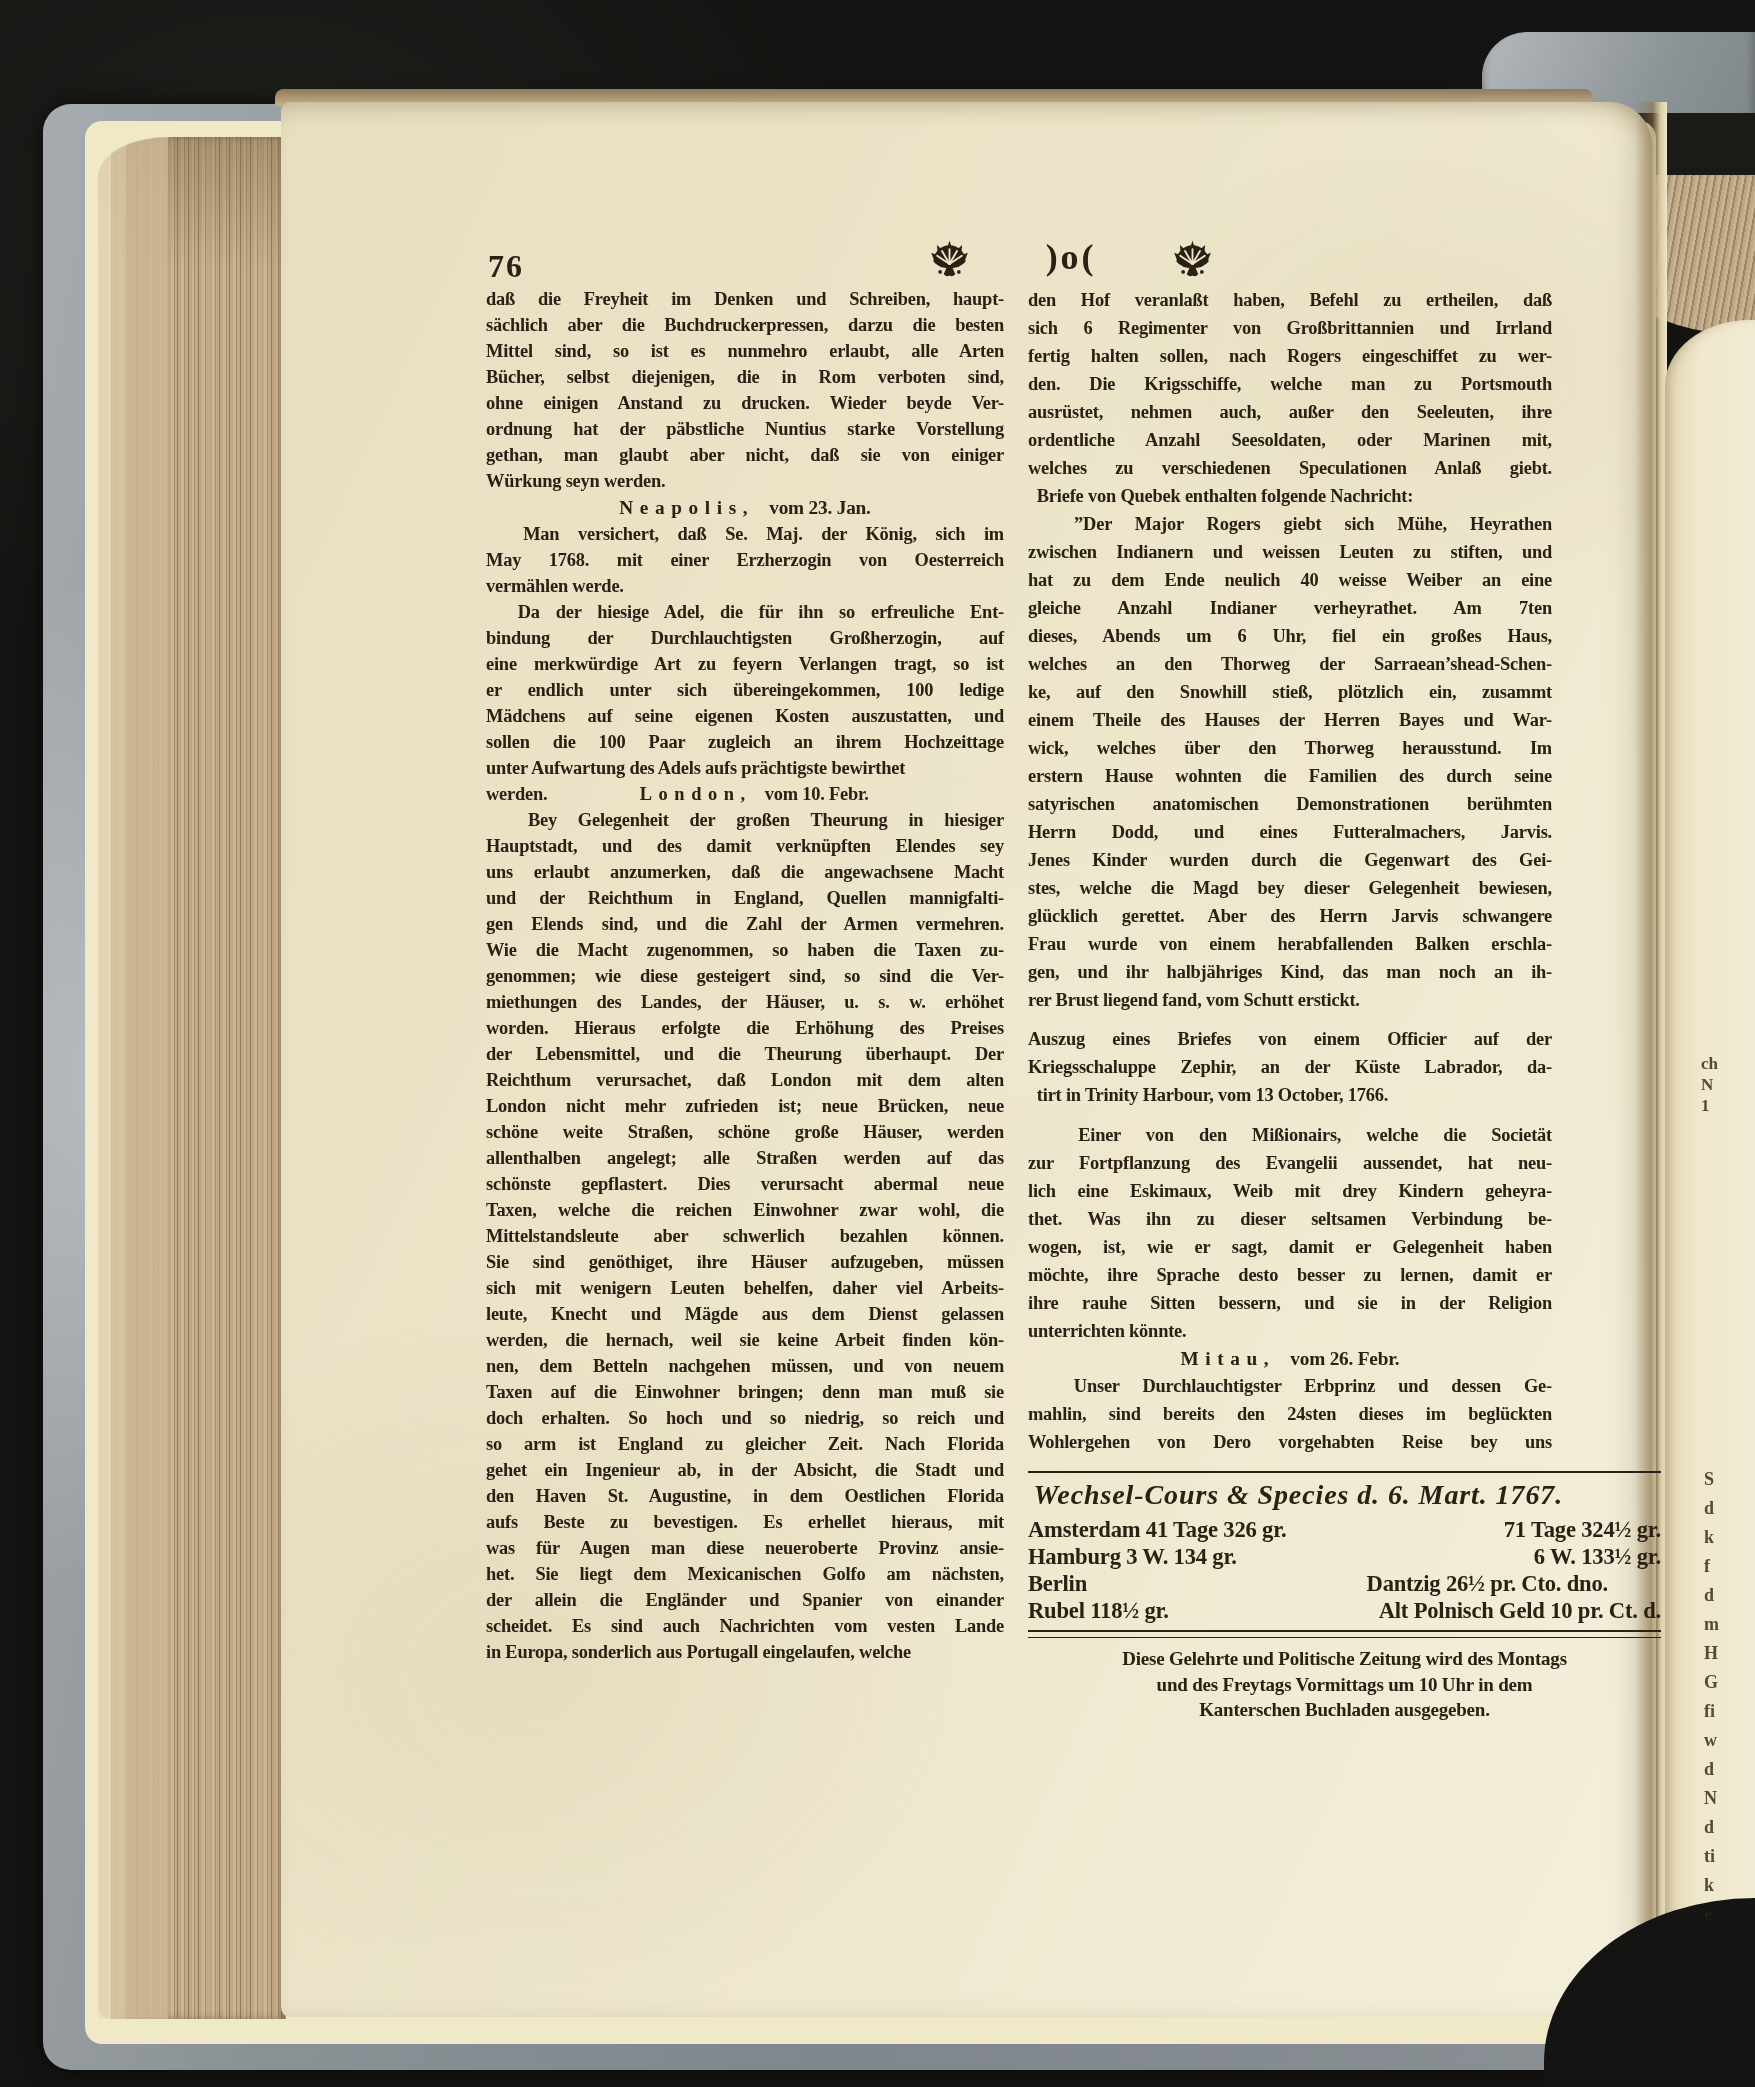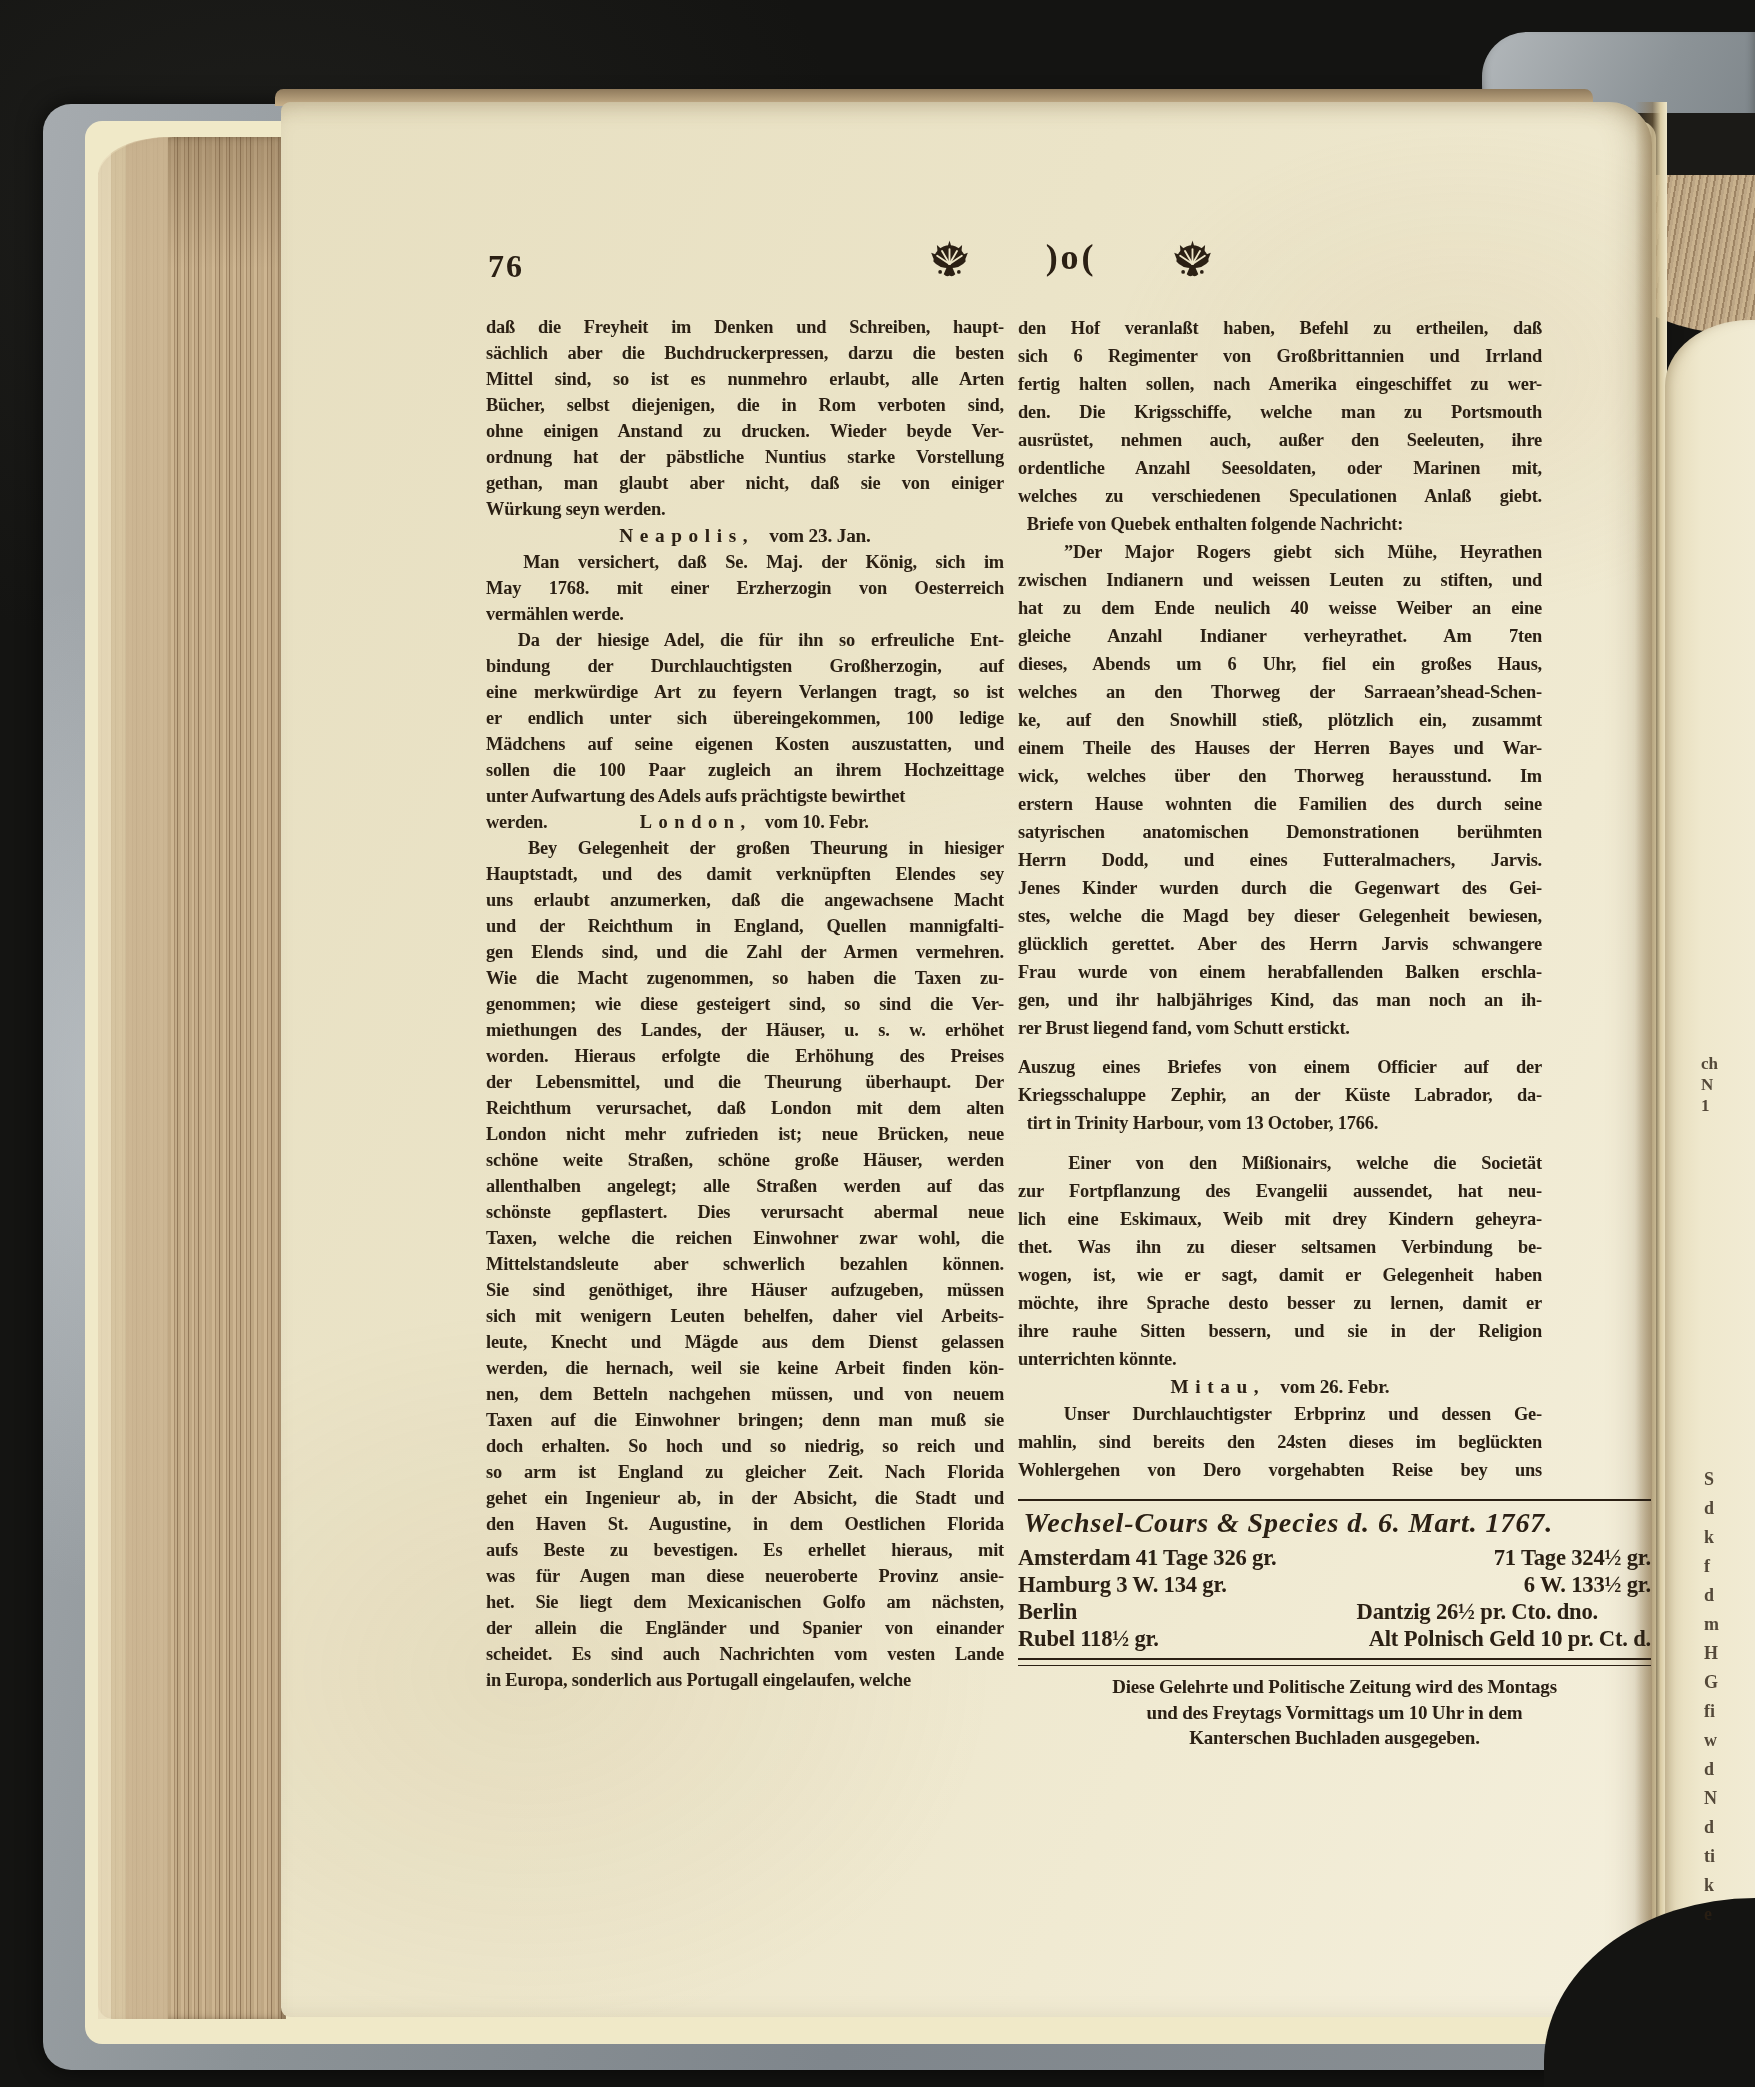--- a/index.html
+++ b/index.html
@@ -66,7 +66,7 @@
   .page-number{position:absolute;left:207px;top:9.4px;font-size:32px;font-weight:700;letter-spacing:1.9px;}
   .orn-group{position:absolute;left:646px;top:0;width:288px;display:flex;justify-content:space-between;align-items:center;}
   .center-mark{font-size:36px;font-weight:700;letter-spacing:2.8px;transform:translateY(-3.8px);}
-  .columns{position:absolute;left:205px;top:212px;width:1068px;display:flex;gap:14px;}
+  .columns{position:absolute;left:205px;top:184px;width:1068px;display:flex;gap:24px;}
   .col{font-size:18.4px;font-weight:700;letter-spacing:-0.2px;}
   .col-left{width:518px;}
   .col-right{width:524px;}

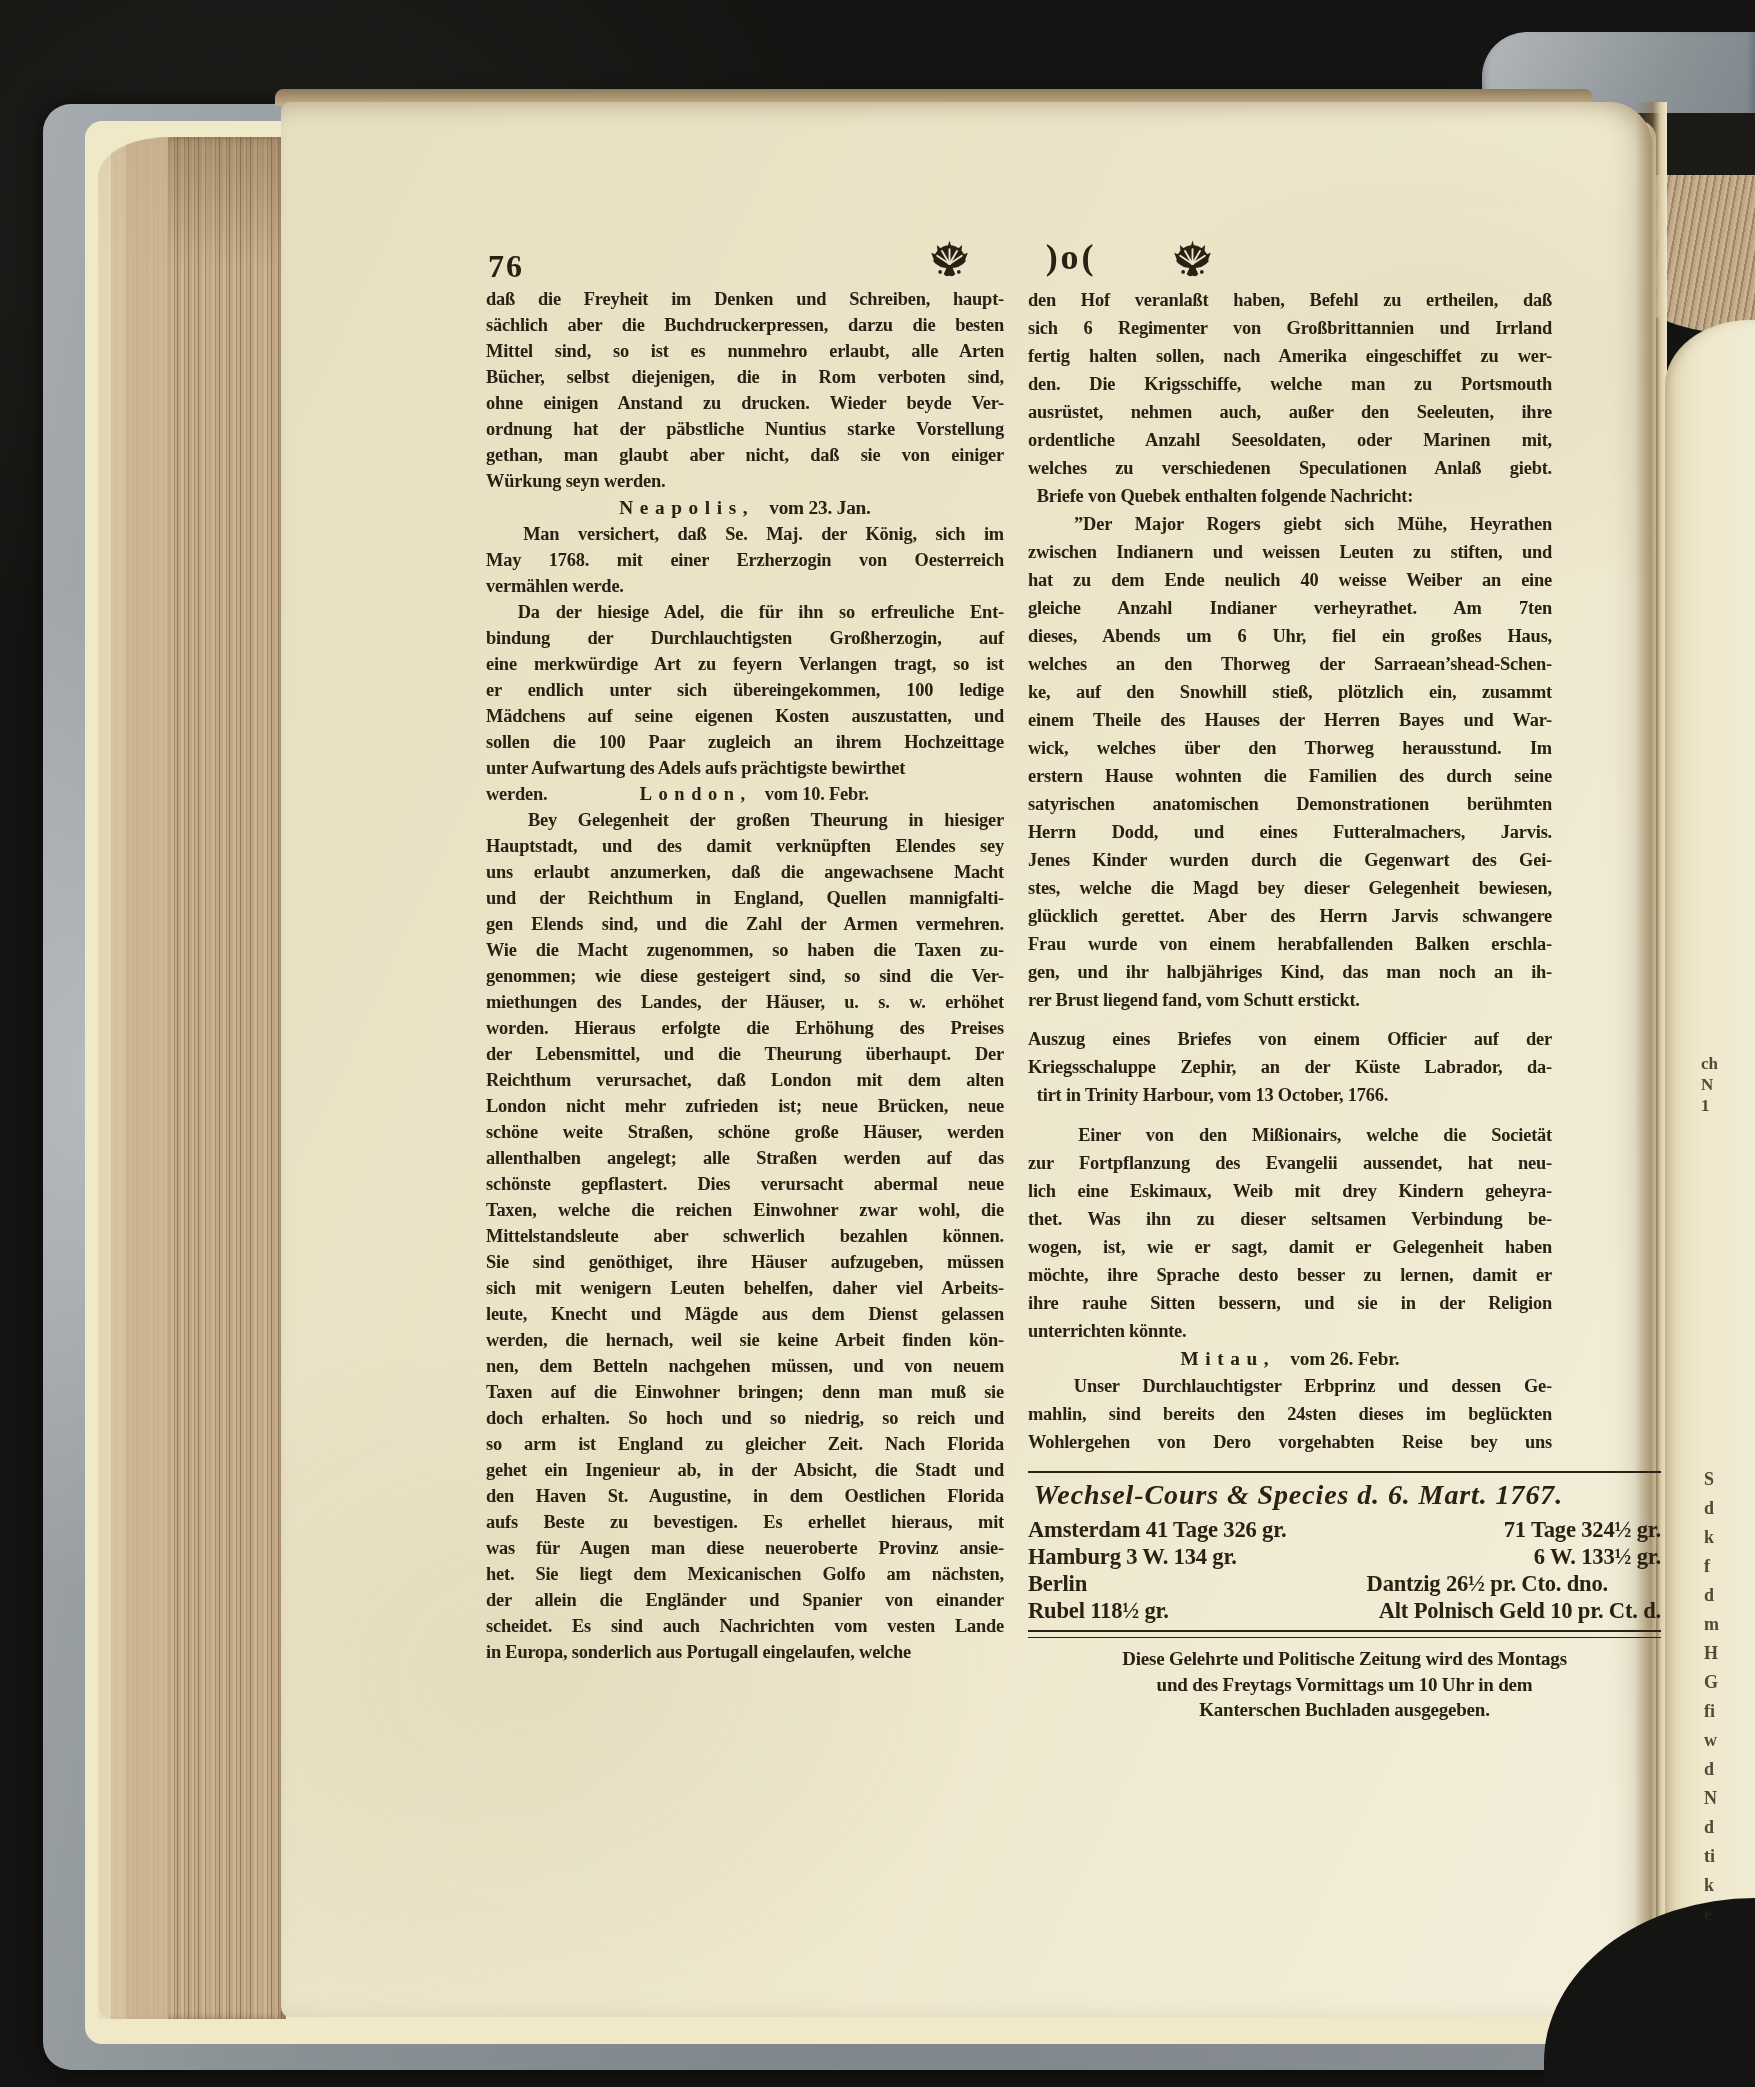--- a/index.html
+++ b/index.html
@@ -241,7 +241,7 @@
       <div>
           <div class="tl">den Hof veranlaßt haben, Befehl zu ertheilen, daß</div>
           <div class="tl">sich 6 Regimenter von Großbrittannien und Irrland</div>
-          <div class="tl">fertig halten sollen, nach Amerika eingeschiffet zu wer-</div>
+          <div class="tl">fertig halten sollen, nach Rogers eingeschiffet zu wer-</div>
           <div class="tl">den. Die Krigsschiffe, welche man zu Portsmouth</div>
           <div class="tl">ausrüstet, nehmen auch, außer den Seeleuten, ihre</div>
           <div class="tl">ordentliche Anzahl Seesoldaten, oder Marinen mit,</div>

